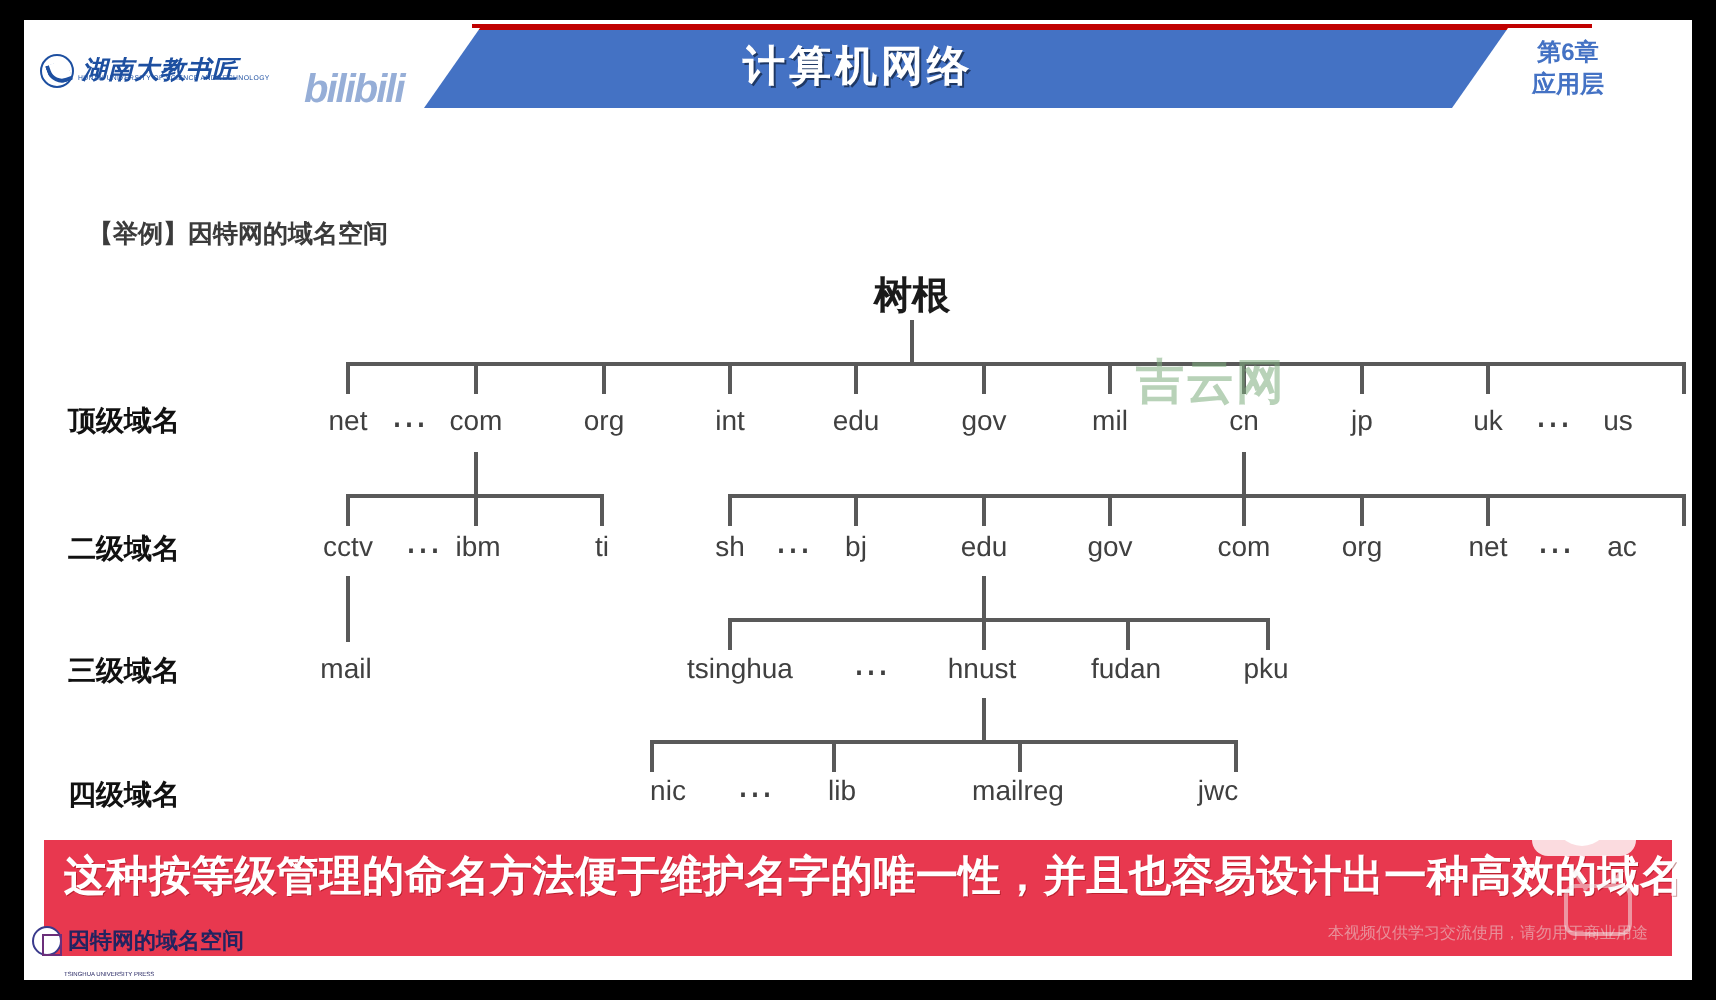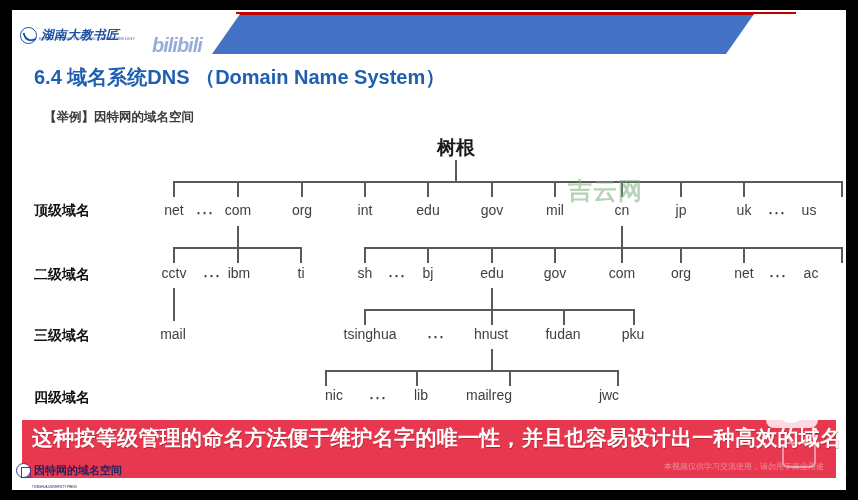--- a/index.html
+++ b/index.html
@@ -218,6 +218,7 @@
     <div class="hdr-white-left"></div>
     <div class="hdr-white-right"></div>
 
+    <div class="hdr-title">计算机网络</div>
 
 
     <div class="uni-logo">

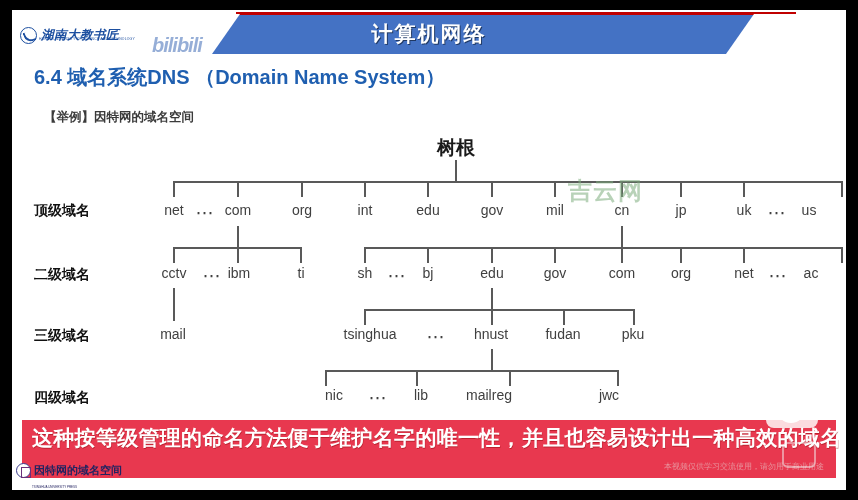--- a/index.html
+++ b/index.html
@@ -220,6 +220,10 @@
 
     <div class="hdr-title">计算机网络</div>
 
+    <div class="hdr-chapter">
+      <div>第6章</div>
+      <div>应用层</div>
+    </div>
 
     <div class="uni-logo">
       <div class="uni-seal"></div>

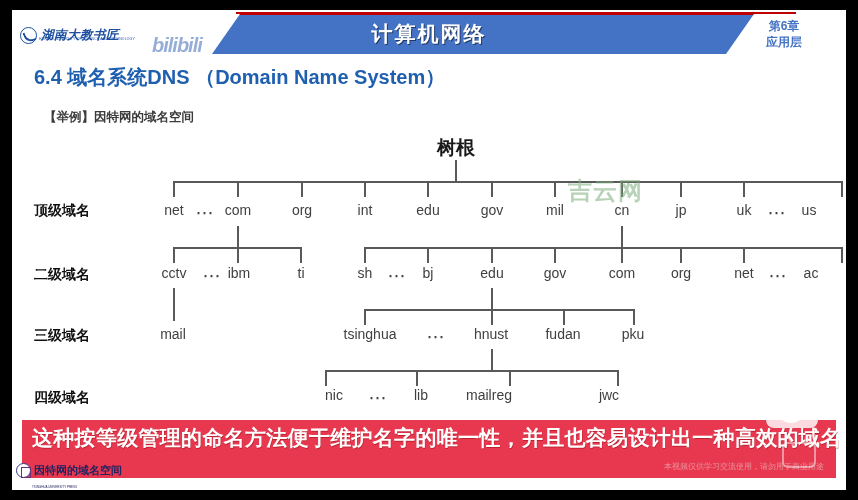--- a/index.html
+++ b/index.html
@@ -234,10 +234,6 @@
     <div class="wm-bili">bilibili</div>
   </div>
 
-  <div class="sec-title">
-    <span>6.4 域名系统DNS</span>
-    <span class="en">（Domain Name System）</span>
-  </div>
 
   <div class="example-line">【举例】因特网的域名空间</div>
 

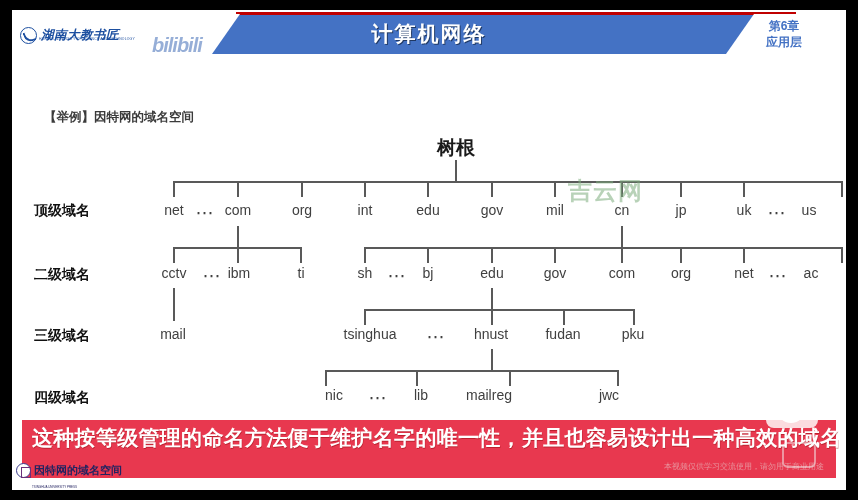--- a/index.html
+++ b/index.html
@@ -328,7 +328,7 @@
     <div class="node" style="left:322px; top:259px;">nic</div>
     <div class="dots" style="left:366px; top:259px;">⋯</div>
     <div class="node" style="left:409px; top:259px;">lib</div>
-    <div class="node" style="left:477px; top:259px;text-align:right;">mailreg</div>
+    <div class="node" style="left:497px; top:259px;text-align:right;">mailreg</div>
     <div class="node" style="left:597px; top:259px;">jwc</div>
 
     <div class="level-label" style="top:83px;">顶级域名</div>

